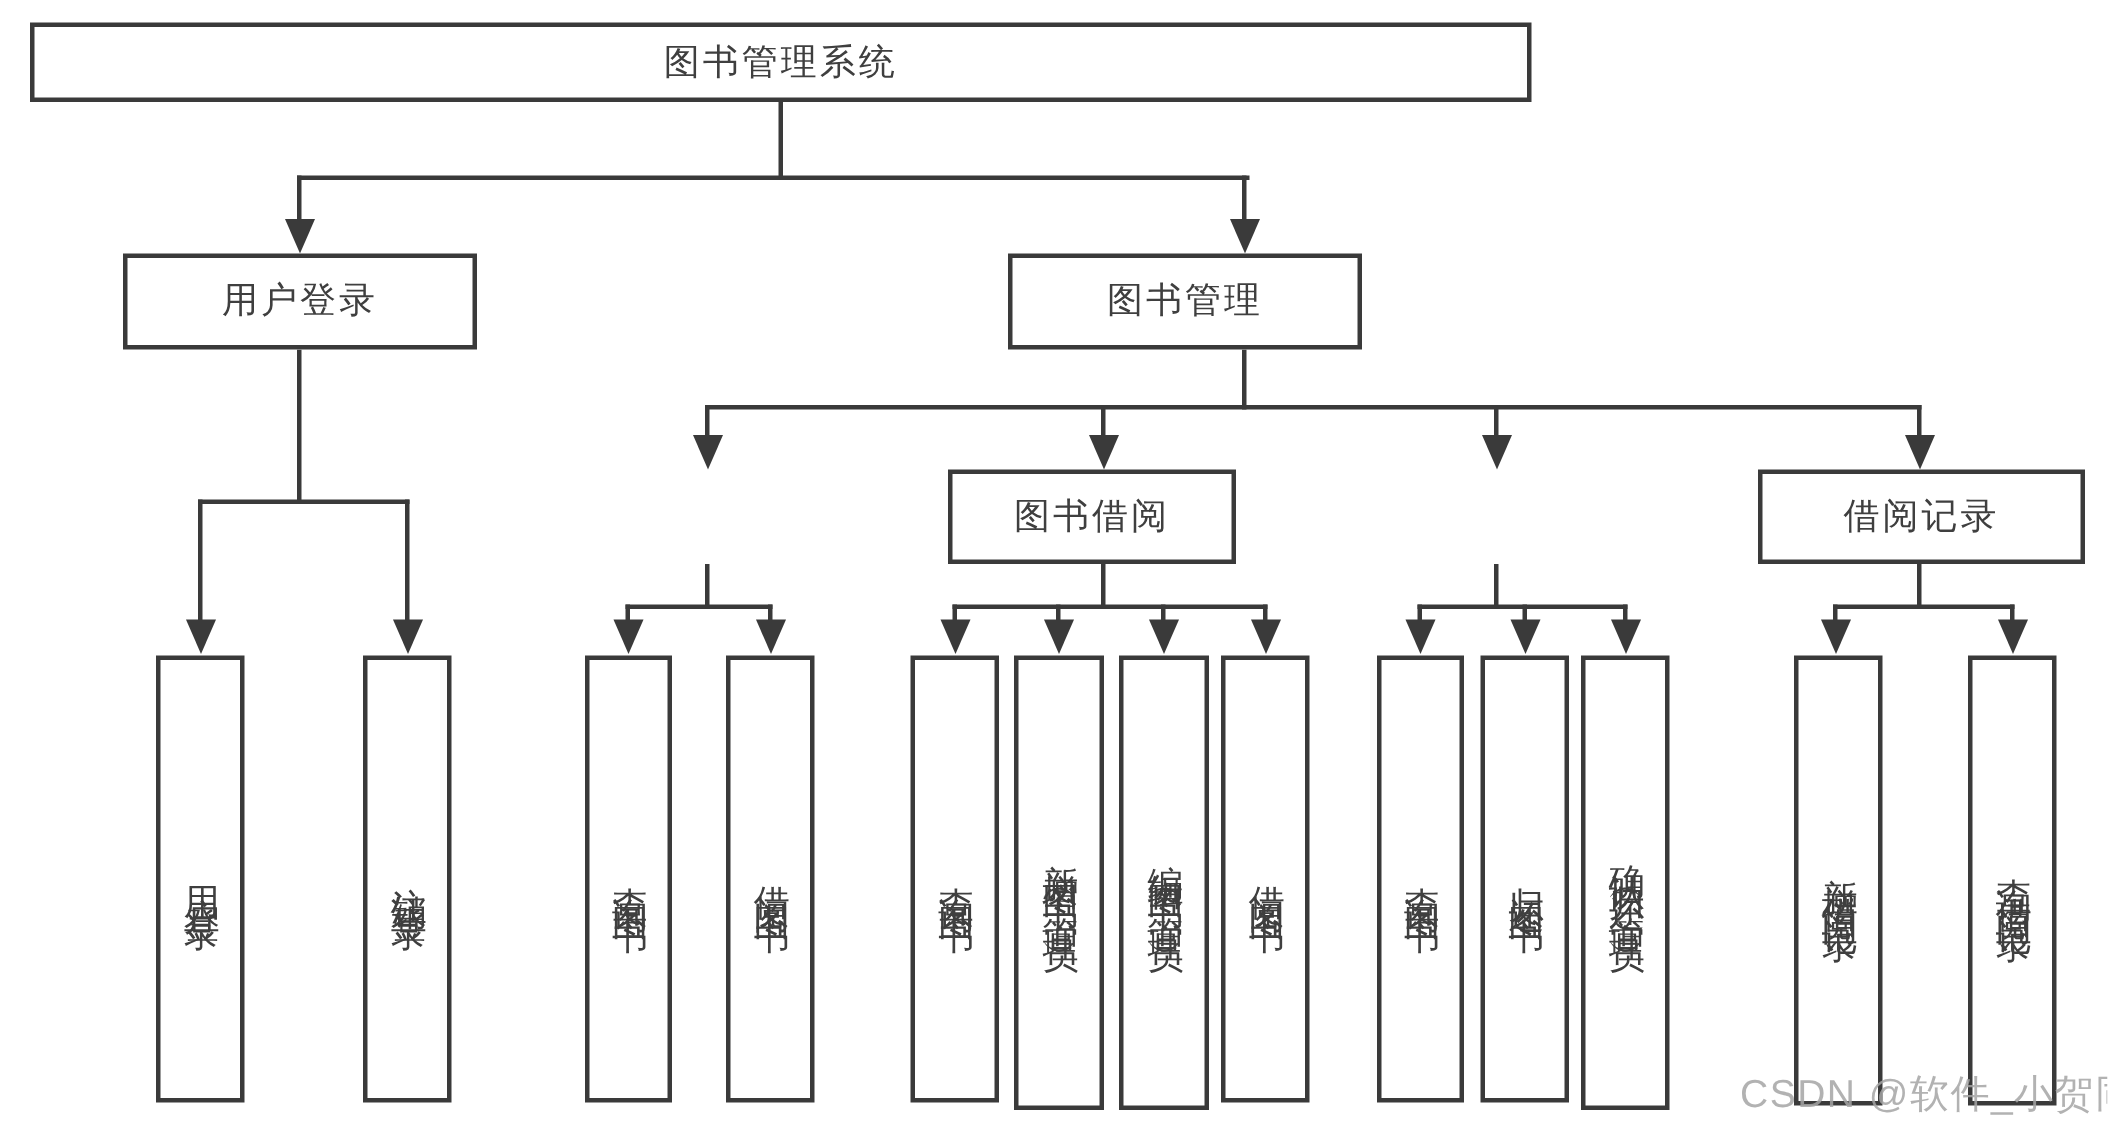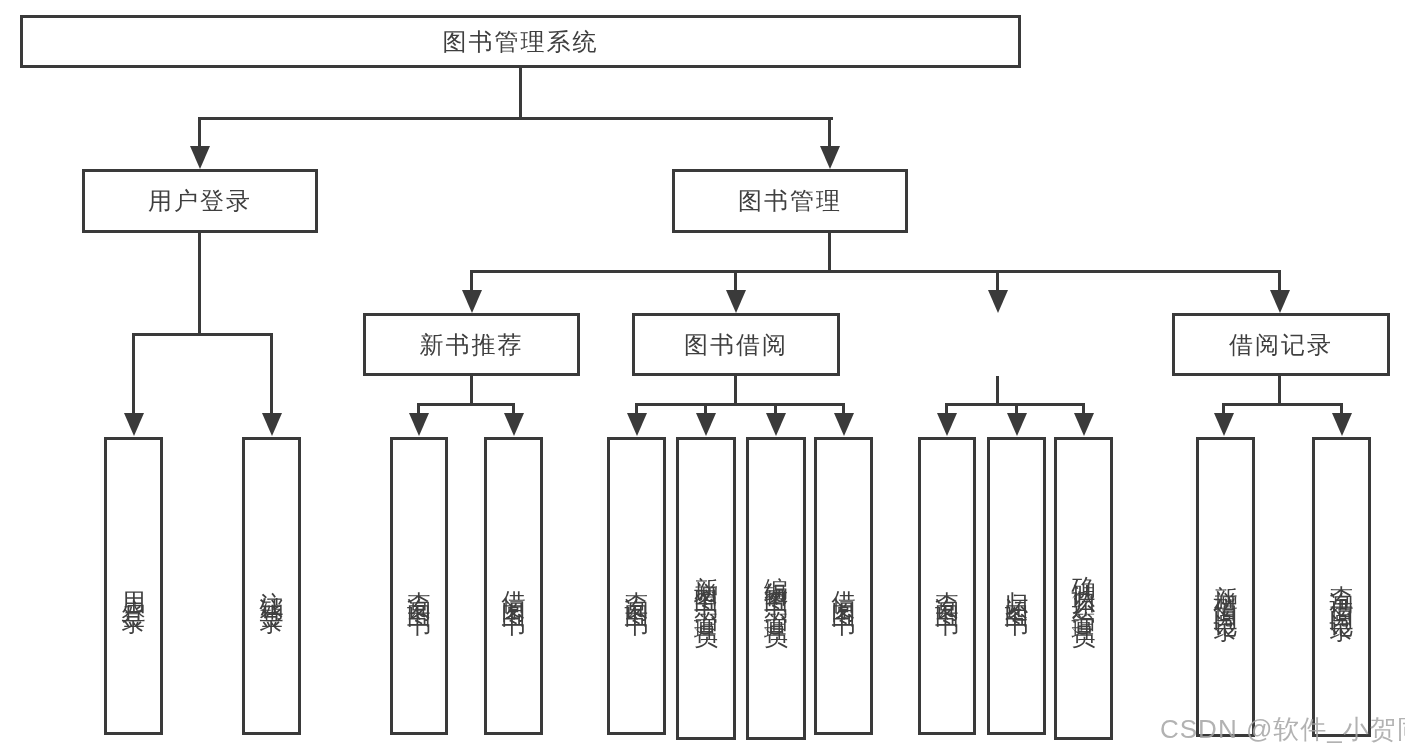--- a/index.html
+++ b/index.html
@@ -72,9 +72,6 @@
   <div class="vl" style="left:1278px;top:270px;height:22px"></div>
   <div class="ah" style="left:1270px;top:290px"></div>
 
-  <div class="node" style="left:363px;top:313px;width:217px;height:63px">
-    <span class="hlabel">新书推荐</span>
-  </div>
   <div class="node" style="left:632px;top:313px;width:208px;height:63px">
     <span class="hlabel">图书借阅</span>
   </div>

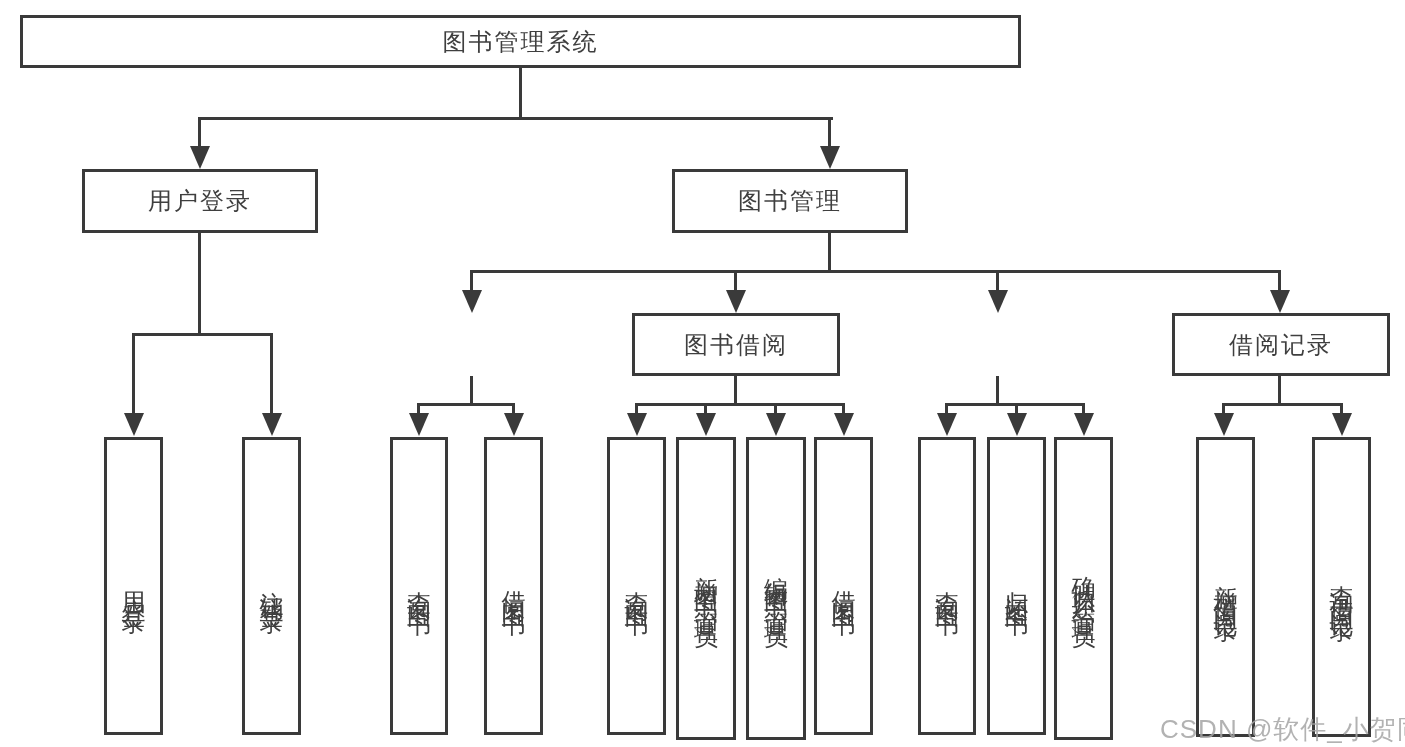--- a/index.html
+++ b/index.html
@@ -72,7 +72,7 @@
   <div class="vl" style="left:1278px;top:270px;height:22px"></div>
   <div class="ah" style="left:1270px;top:290px"></div>
 
-  <div class="node" style="left:632px;top:313px;width:208px;height:63px">
+  <div class="node" style="left:632px;top:313px;width:192px;height:63px">
     <span class="hlabel">图书借阅</span>
   </div>
   <div class="node" style="left:1172px;top:313px;width:218px;height:63px">

